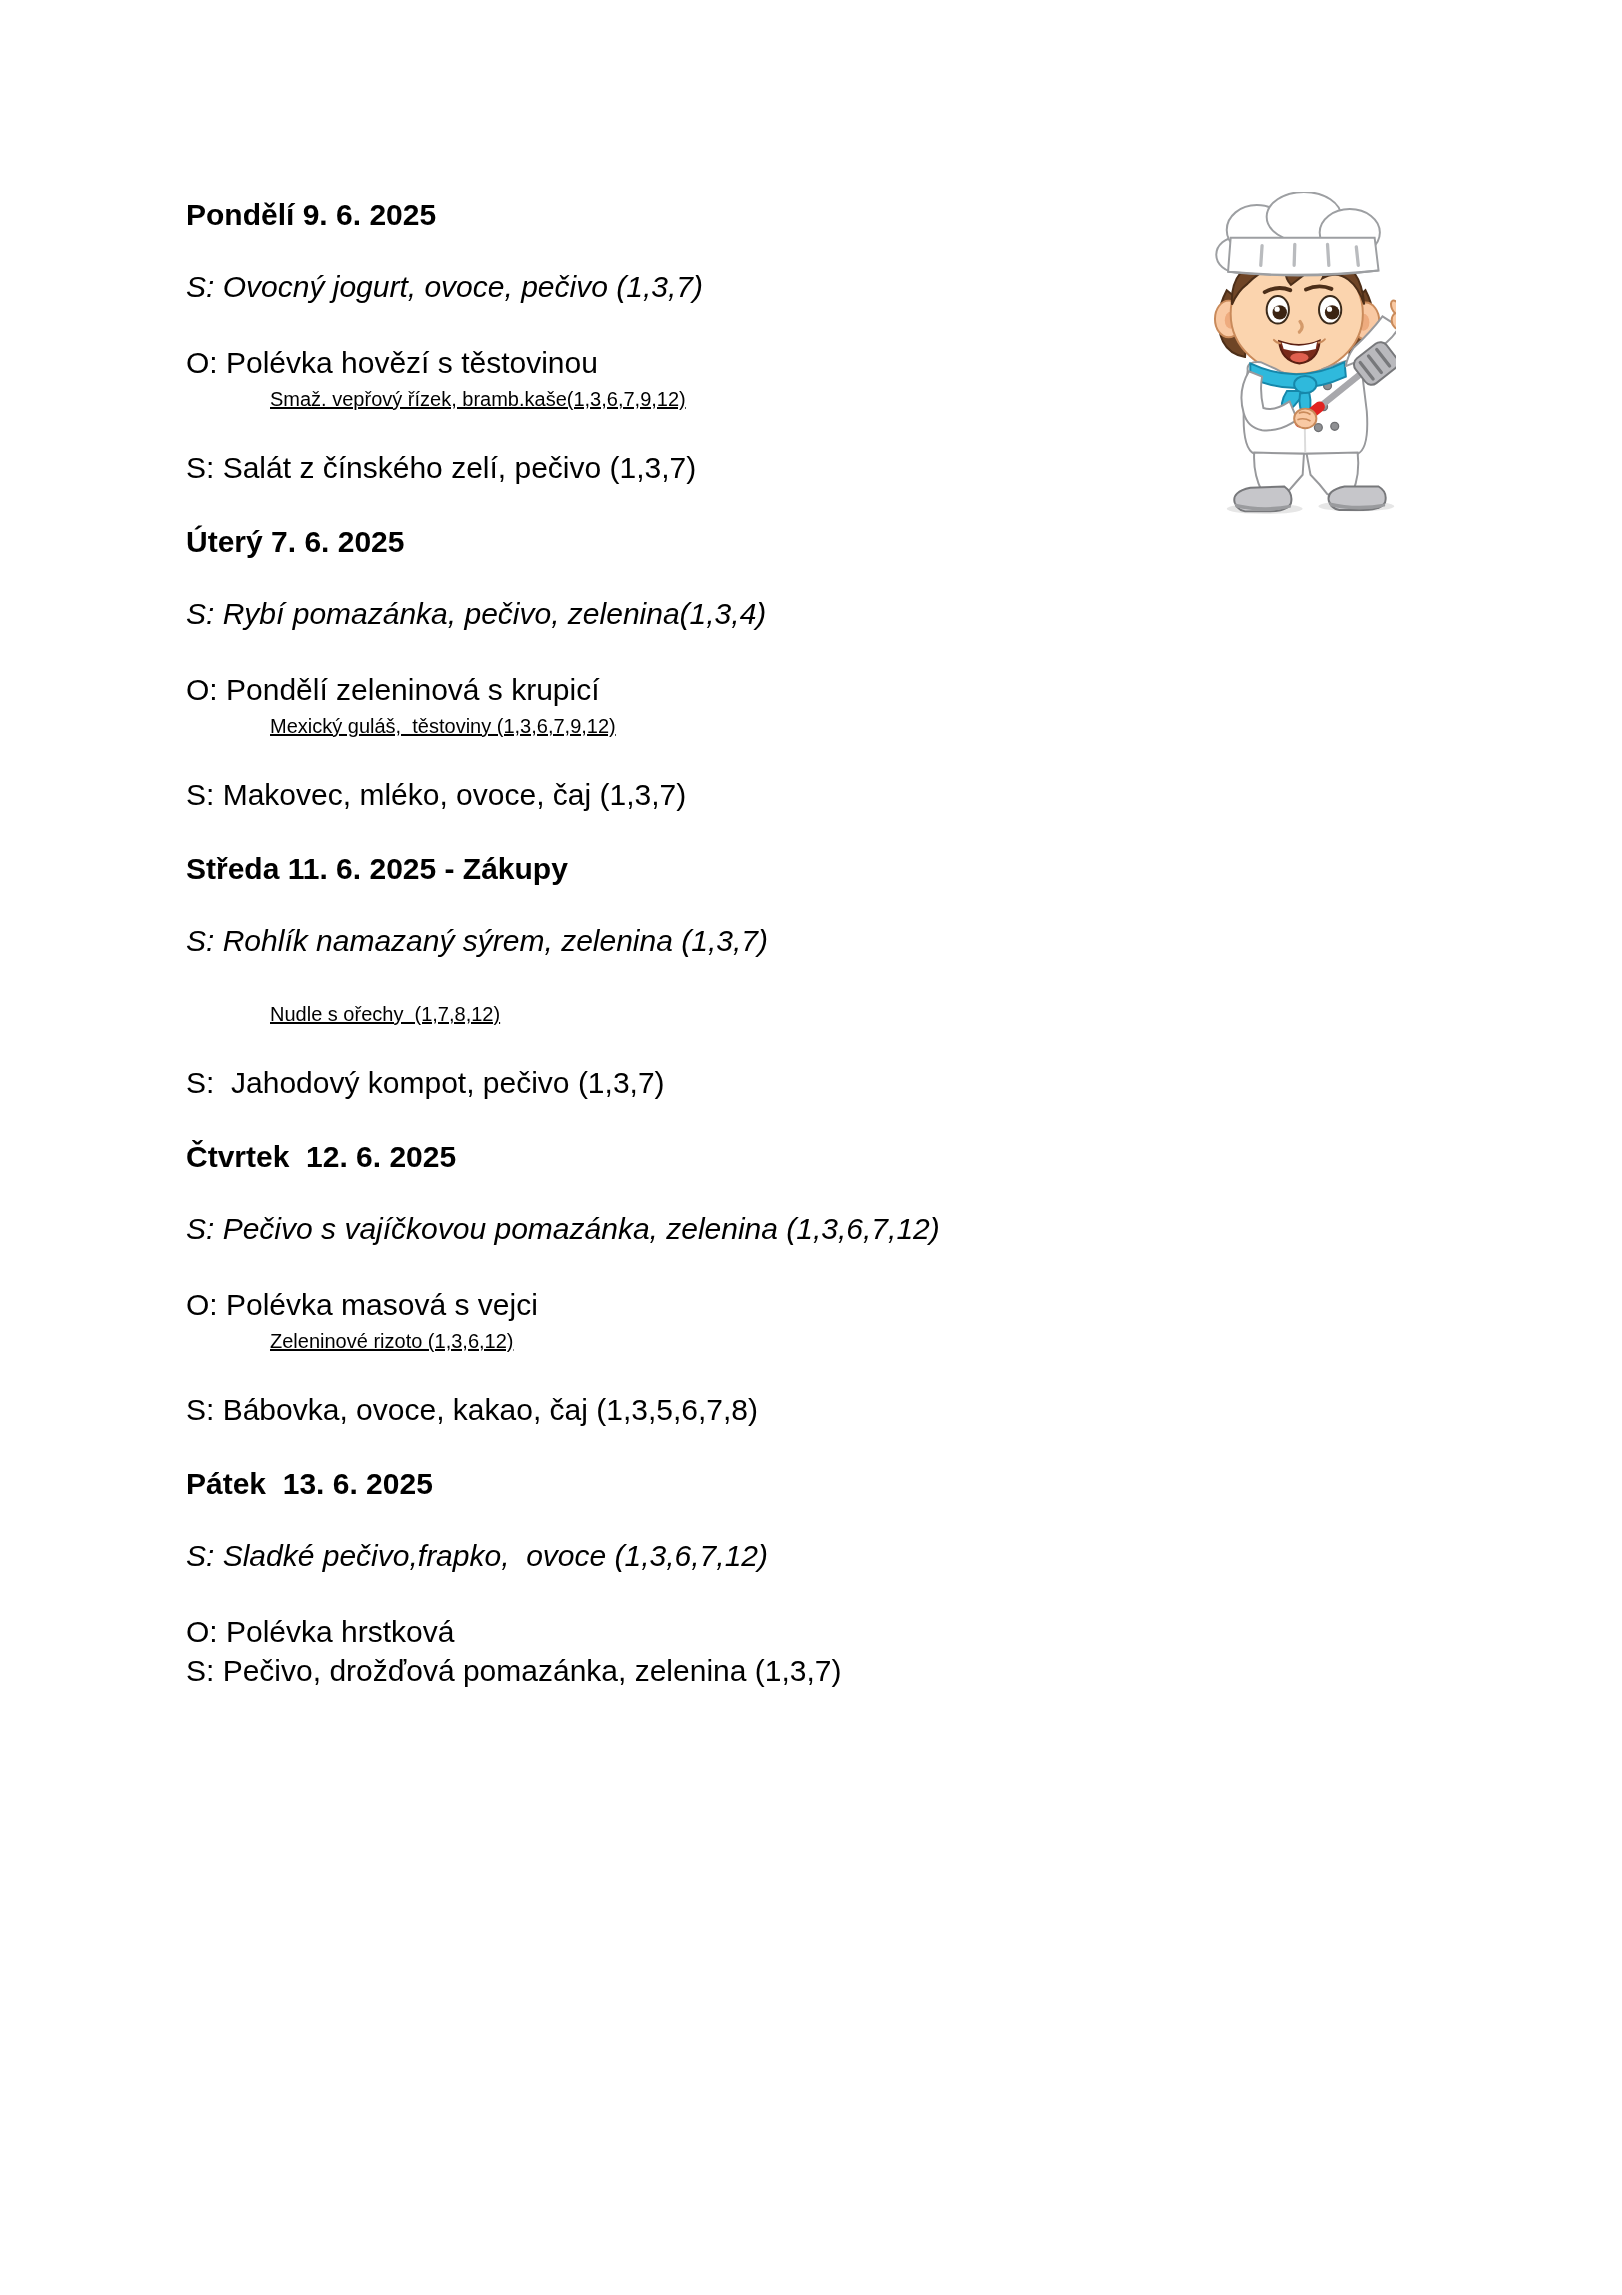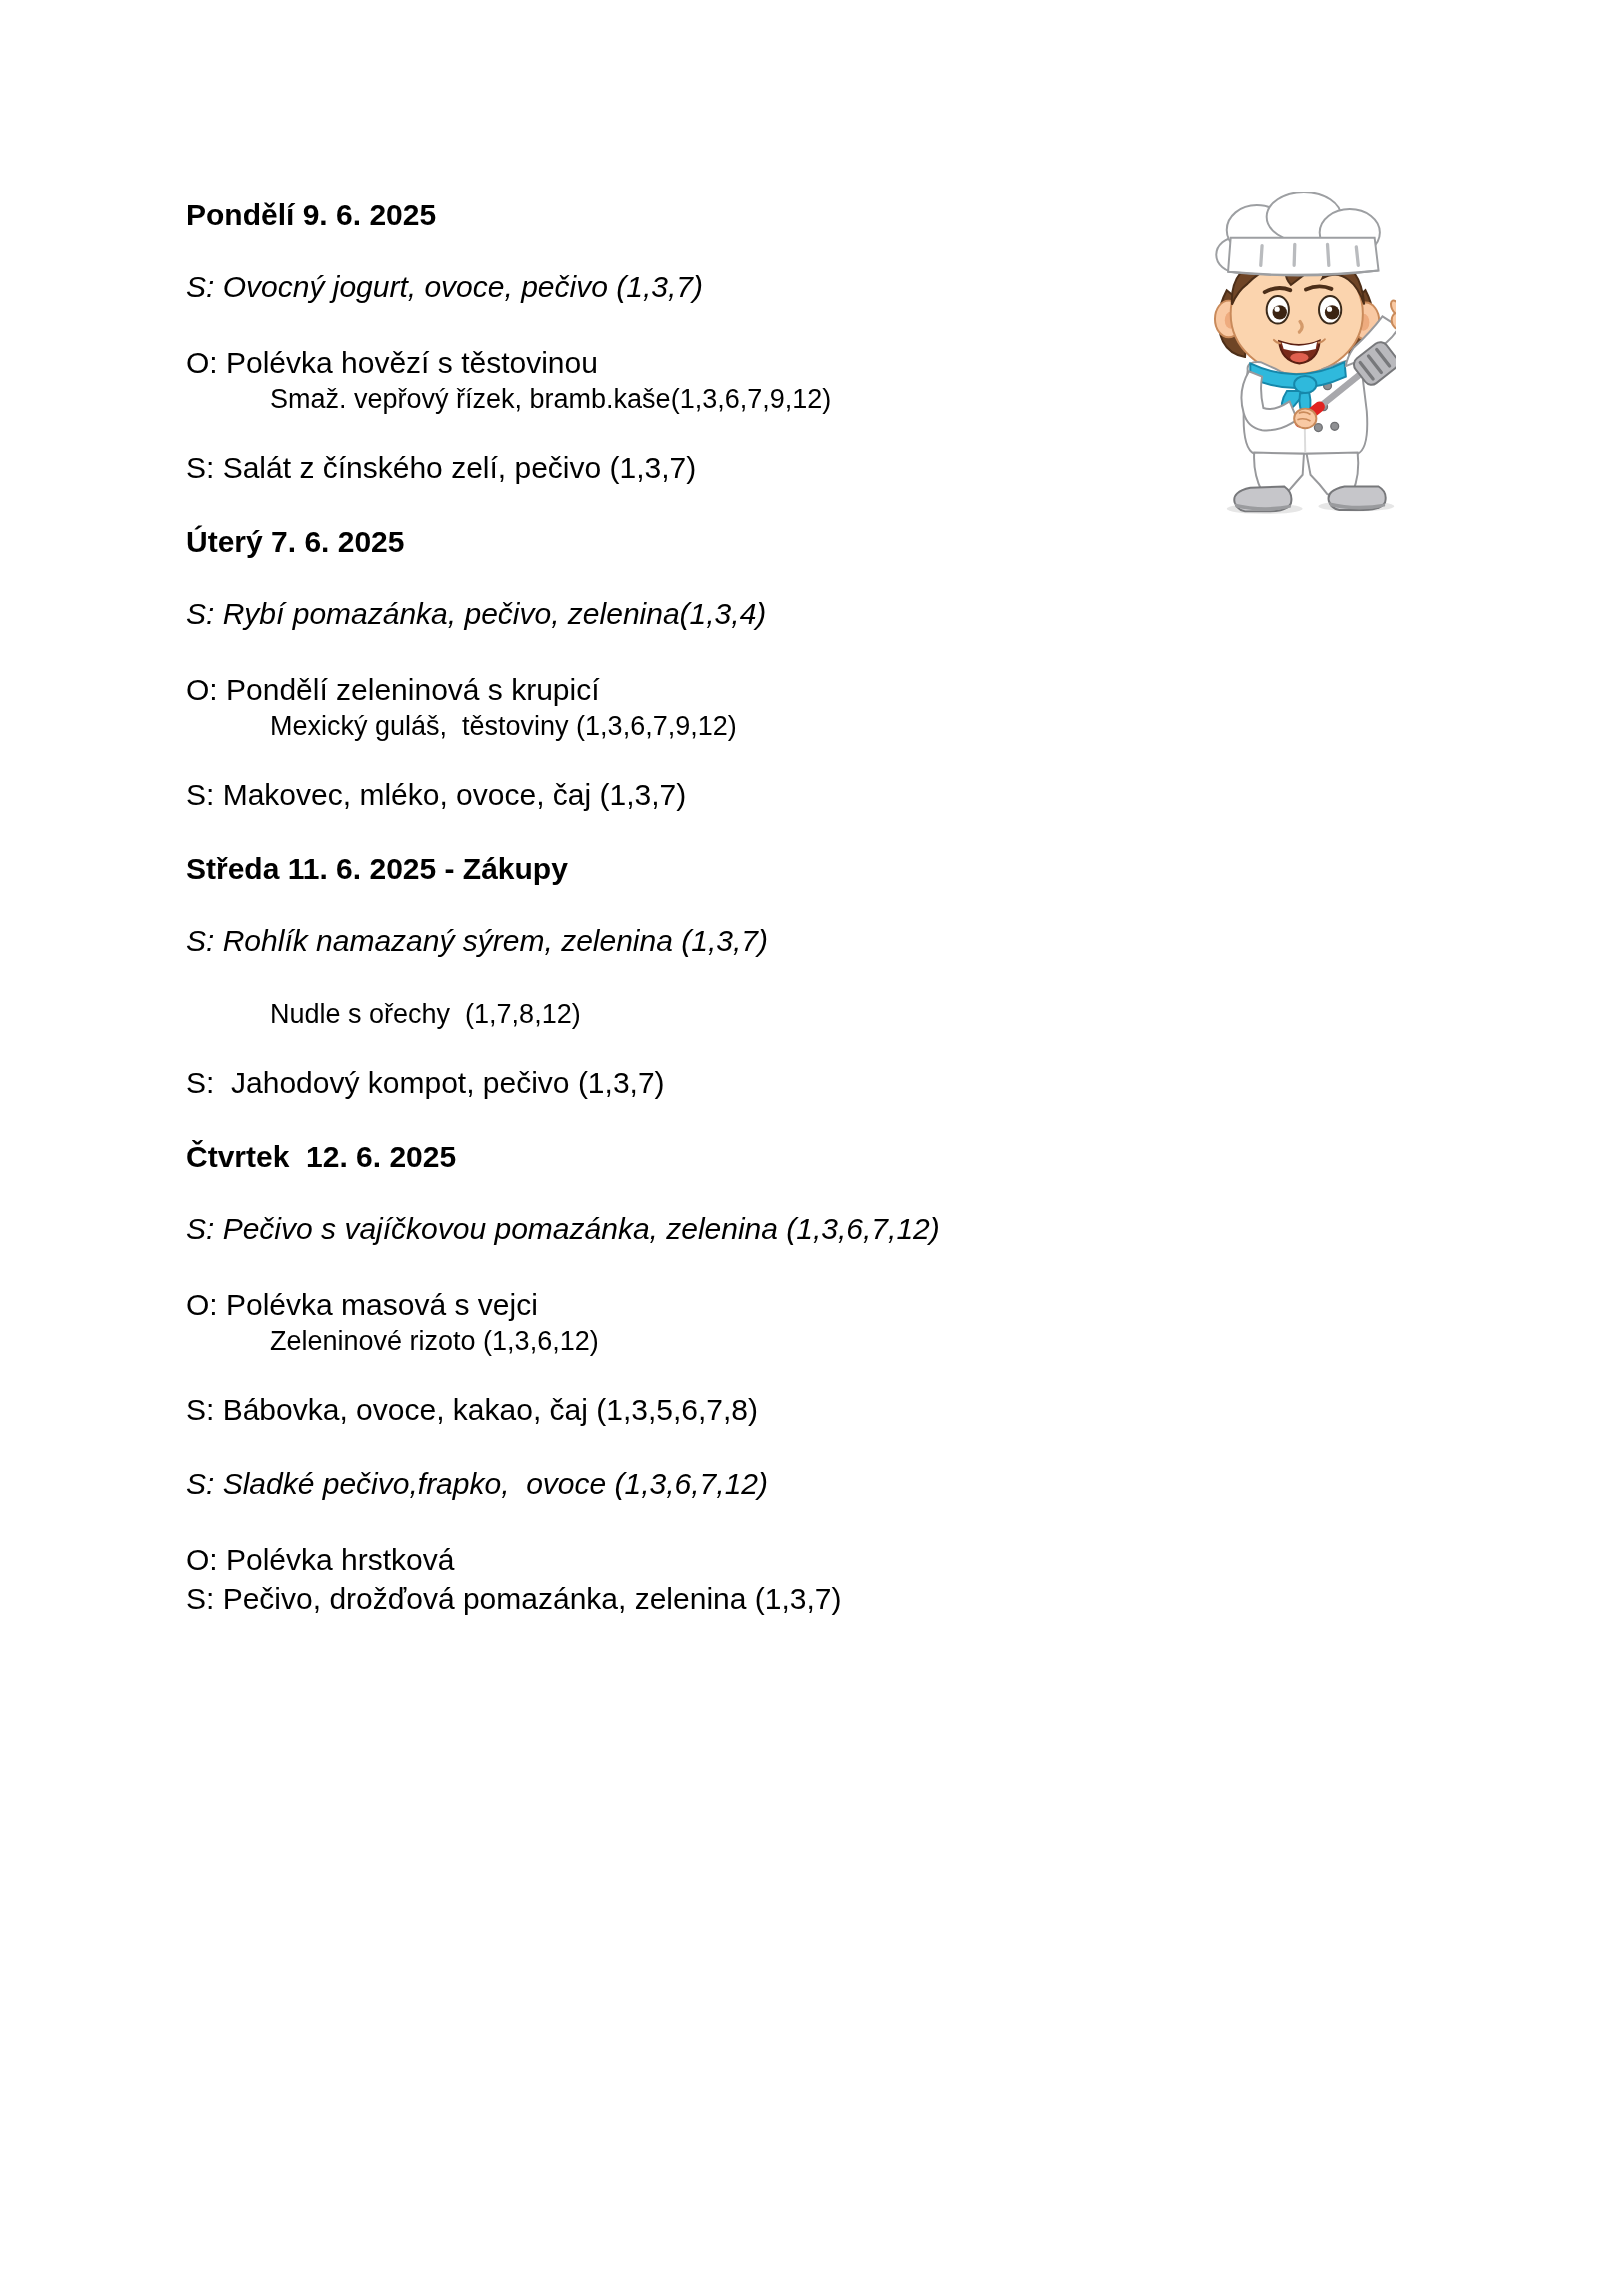--- a/index.html
+++ b/index.html
@@ -30,10 +30,11 @@
   .line.snack1 { margin-bottom: 39px; font-style: italic; }
   .line.lunch  { margin-bottom: 2px; }
   .line.lunch-main {
-    font-size: 27px;
+    font-size: 20px;
     line-height: 33px;
     padding-left: 84px;
     margin-bottom: 33px;
+    text-decoration: underline;
   }
   .line.snack2 { margin-bottom: 37px; }
   .chef {

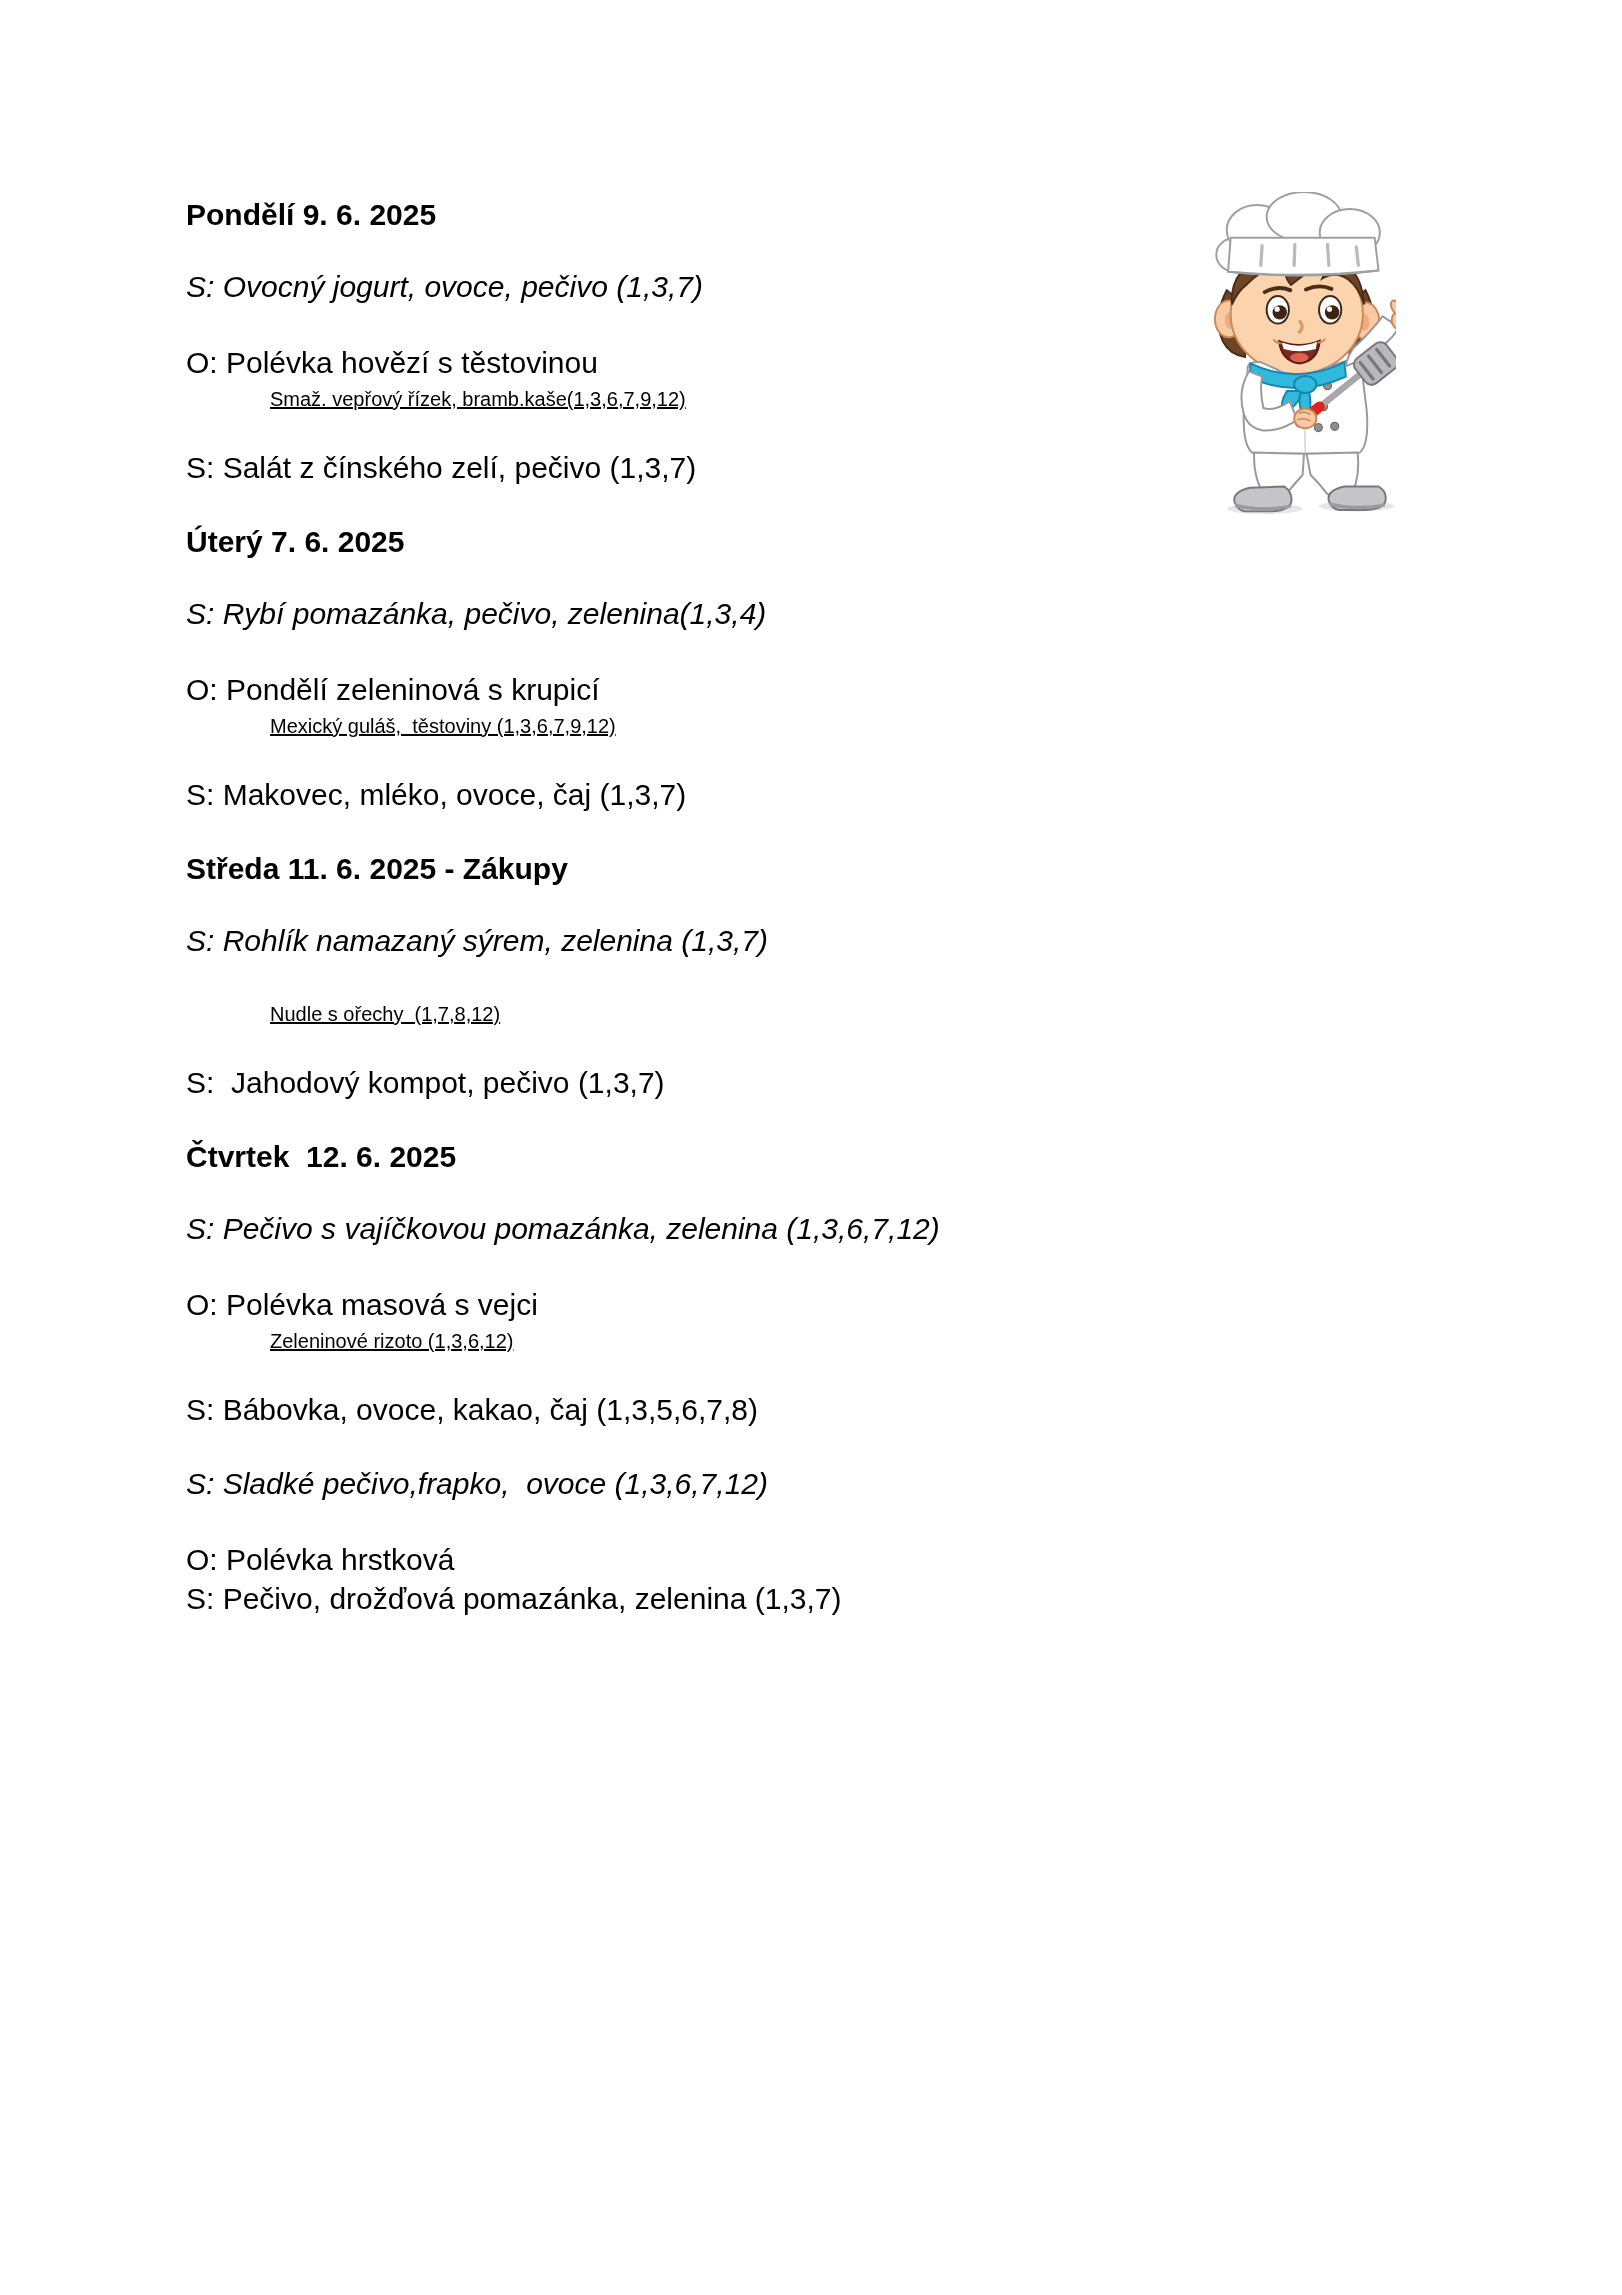--- a/index.html
+++ b/index.html
@@ -83,6 +83,7 @@
     </section>
 
     <section class="day">
+      <h2 class="day-heading">Pátek  13. 6. 2025</h2>
       <p class="line snack1">S: Sladké pečivo,frapko,  ovoce (1,3,6,7,12)</p>
       <p class="line lunch">O: Polévka hrstková</p>
       <p class="line snack2">S: Pečivo, drožďová pomazánka, zelenina (1,3,7)</p>

